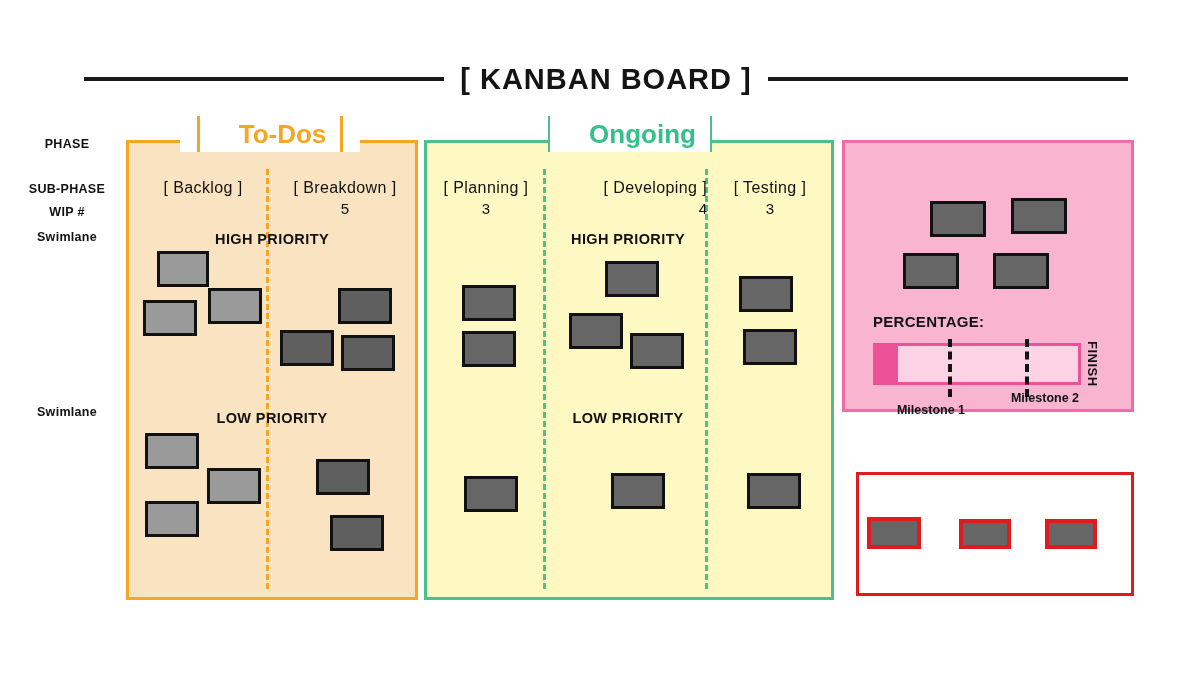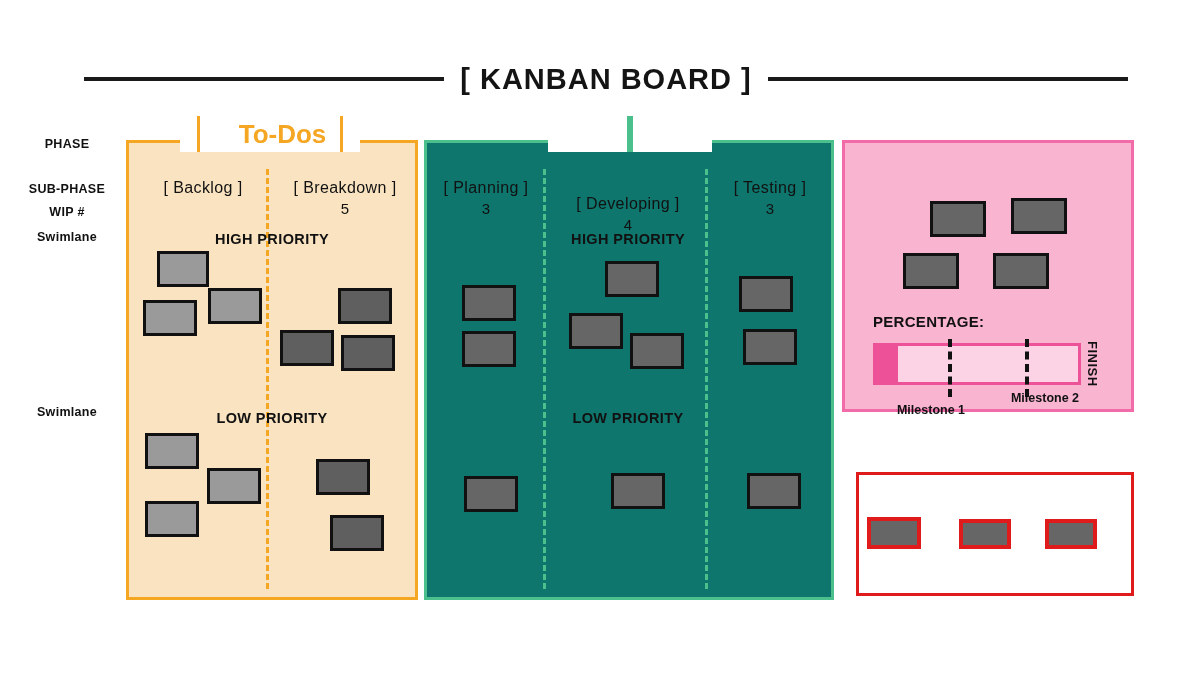--- a/index.html
+++ b/index.html
@@ -182,6 +182,7 @@
 
   <div class="panel-head" id="ongoing-head">
     <div class="tick"></div>
+    <div class="head-label">Ongoing</div>
     <div class="tick"></div>
   </div>
 

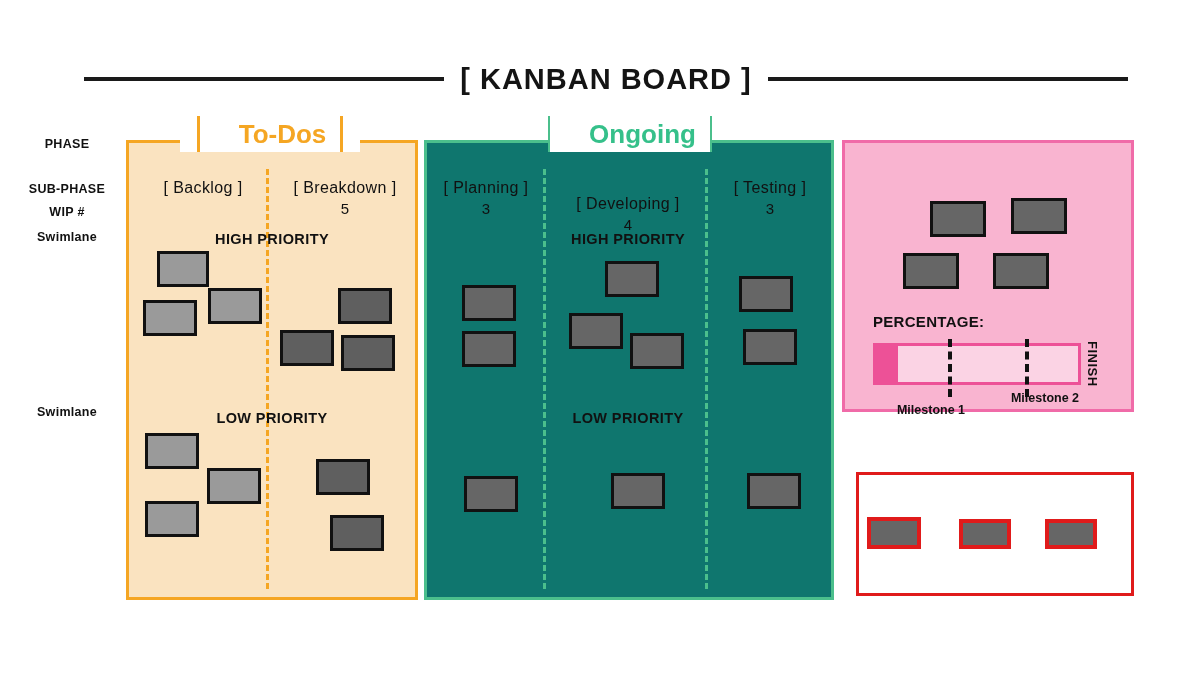--- a/index.html
+++ b/index.html
@@ -43,7 +43,7 @@
 
   
   #ongoing{left:424px;top:140px;width:410px;height:460px;
-    background:#0f766e;border:3px solid #4BBF8C;}
+    background:#fef9c3;border:3px solid #4BBF8C;}
   #ongoing-head{left:548px;top:116px;width:164px;height:36px;}
   #ongoing-head .tick{background:#4BBF8C;}
   #ongoing-head .head-label{color:#35C08A;}

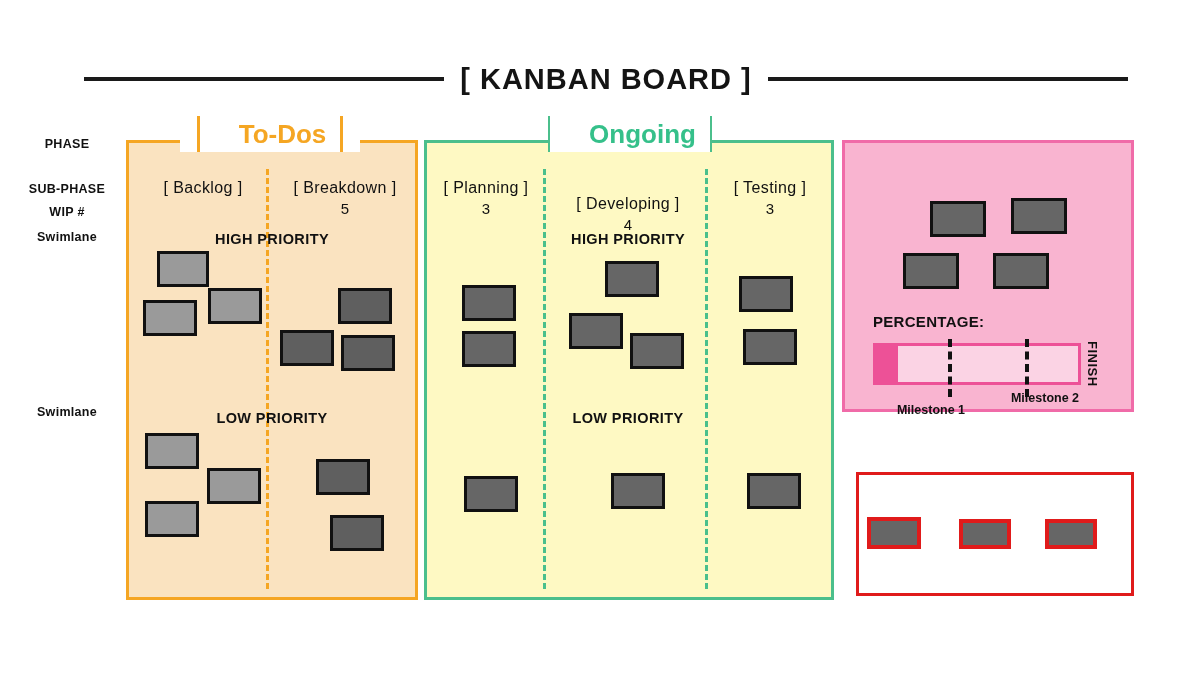--- a/index.html
+++ b/index.html
@@ -156,7 +156,7 @@
       <div class="sp-name">[ Planning ]</div>
       <div class="sp-wip">3</div>
     </div>
-    <div class="subphase" style="left:122px;top:52px;width:158px;">
+    <div class="subphase" style="left:122px;top:36px;width:158px;text-align:right;">
       <div class="sp-name">[ Developing ]</div>
       <div class="sp-wip">4</div>
     </div>

